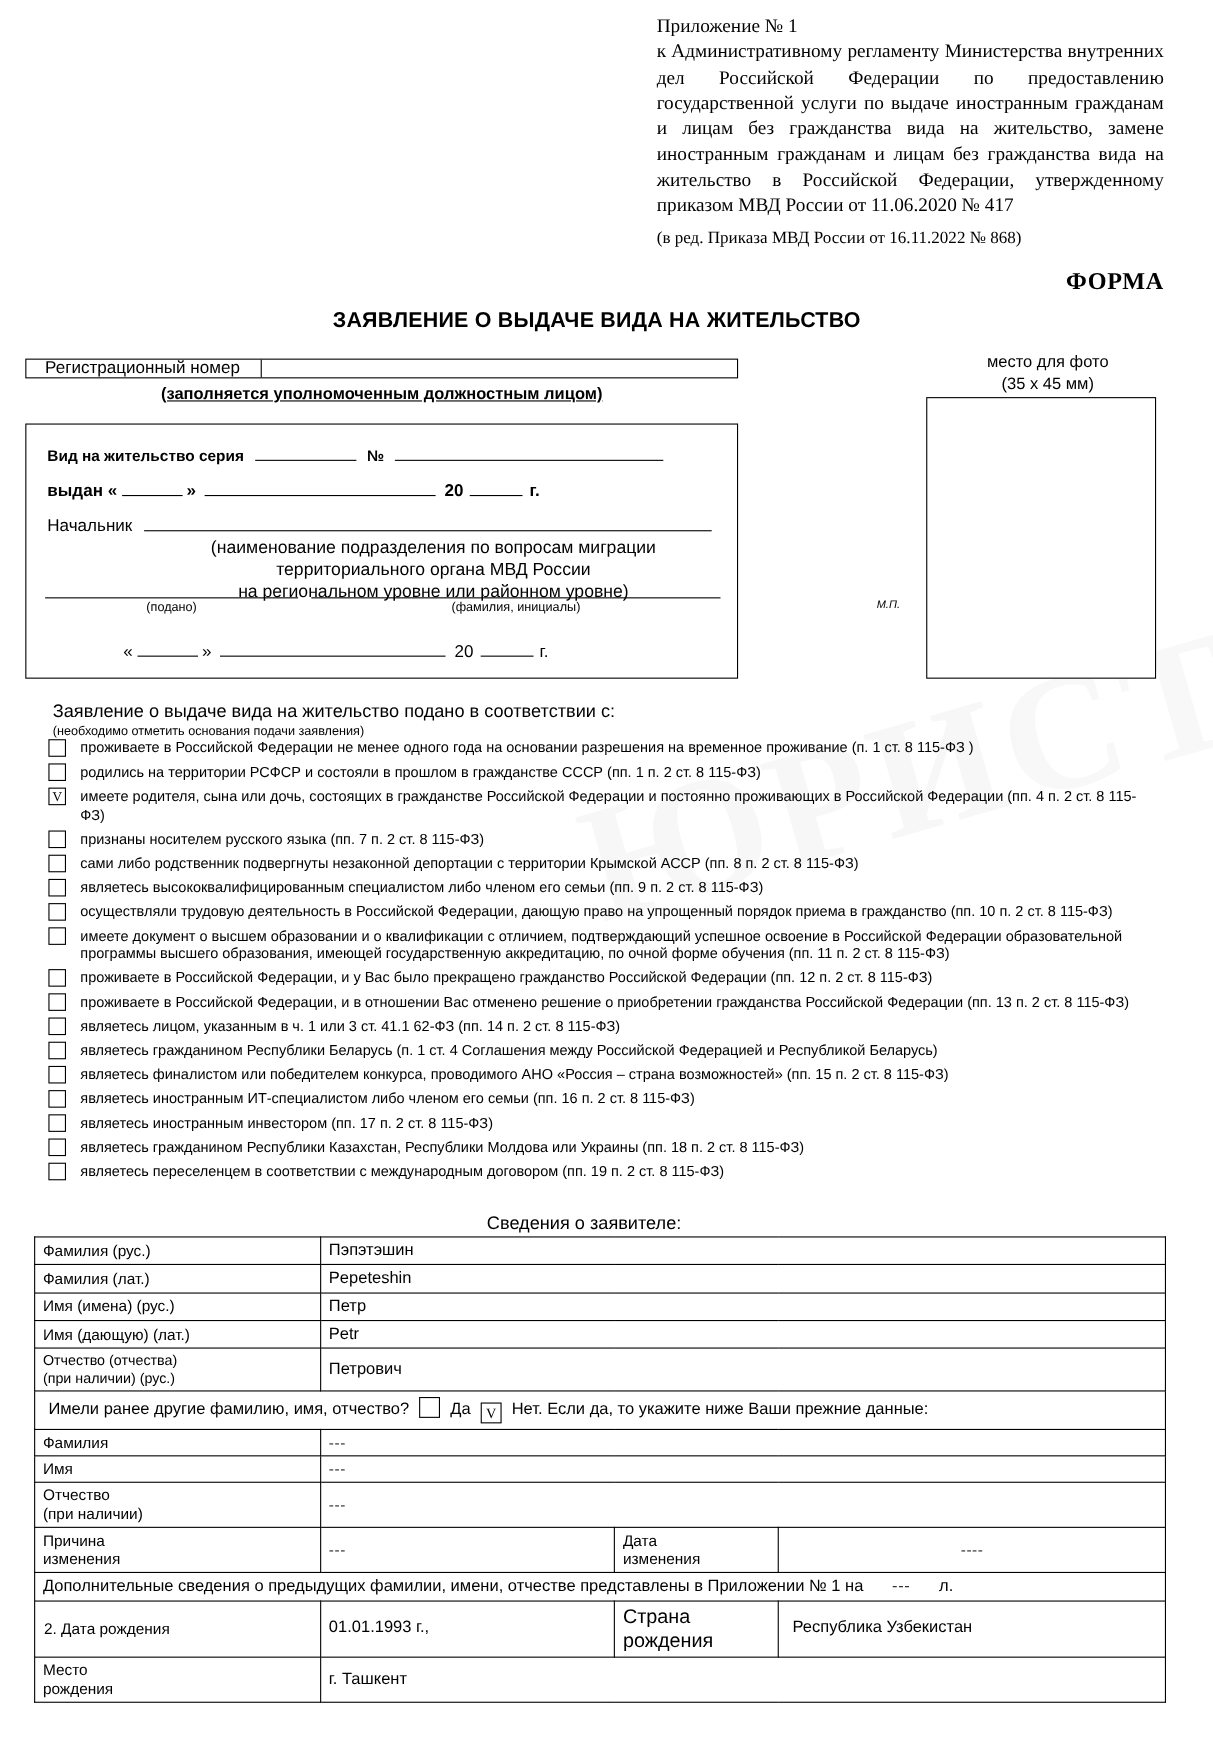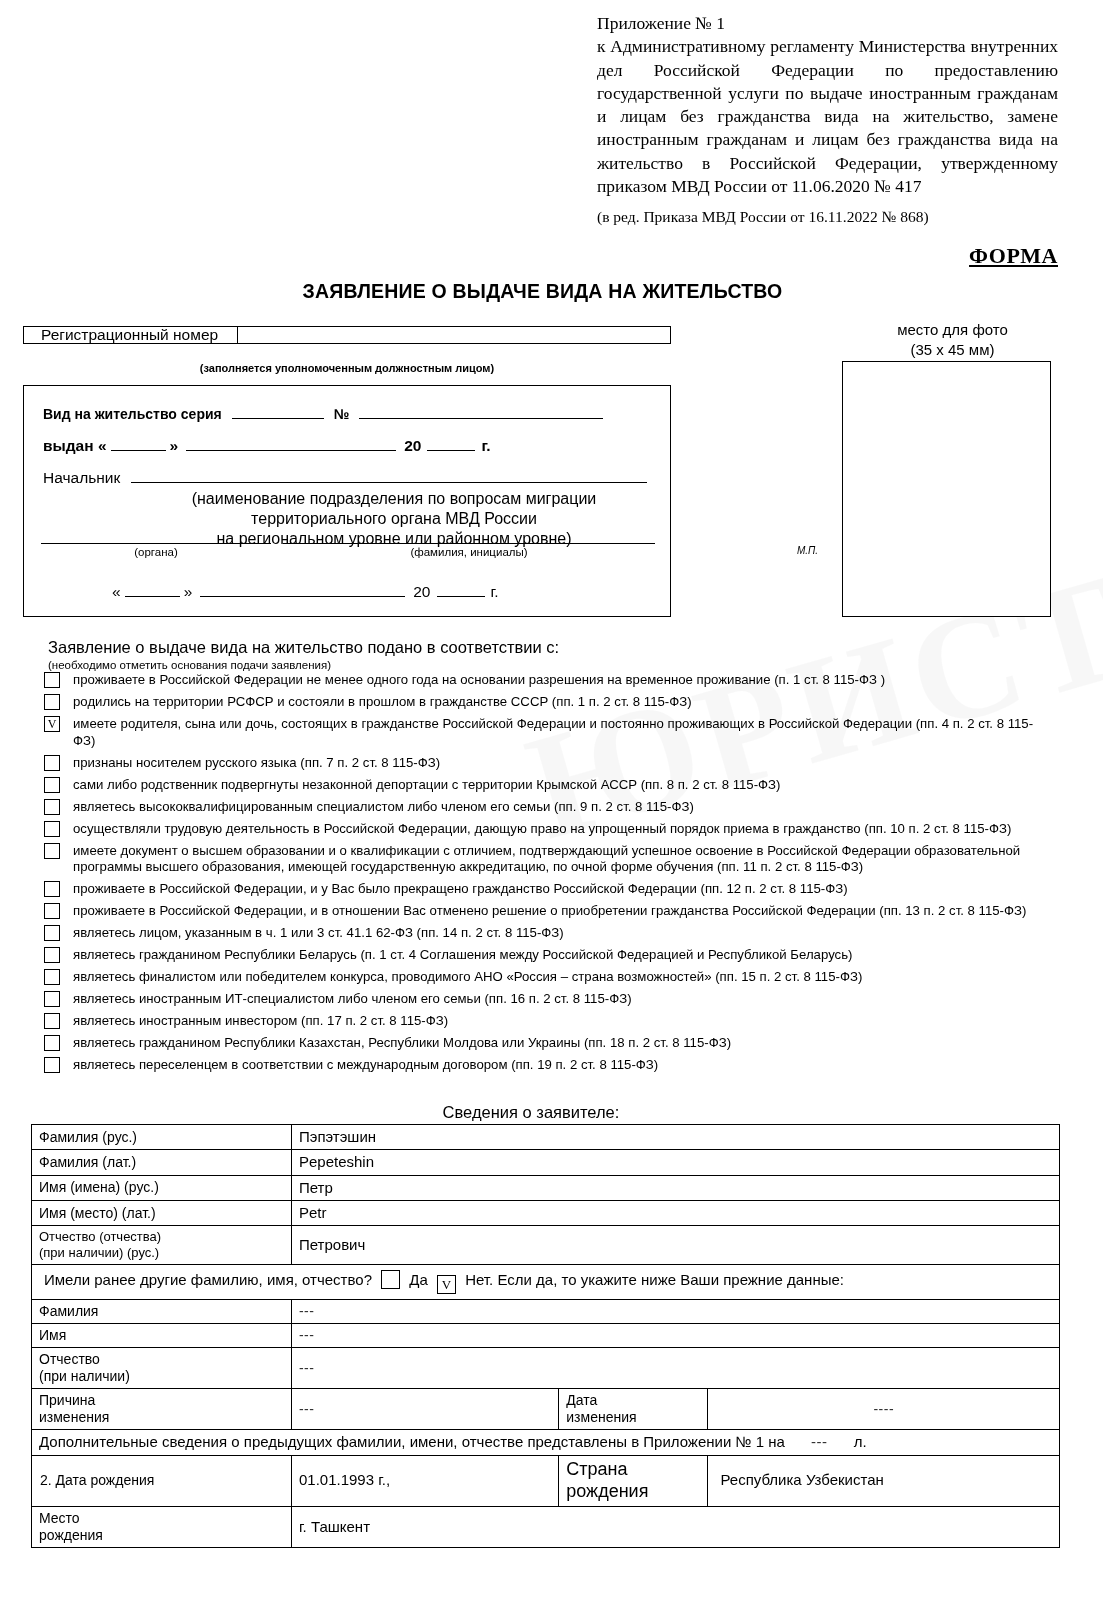--- a/index.html
+++ b/index.html
@@ -61,7 +61,6 @@
     font-size: 22px;
     font-weight: bold;
     letter-spacing: 0.6px;
-    text-decoration: underline;
   }
 
   .doc-title {

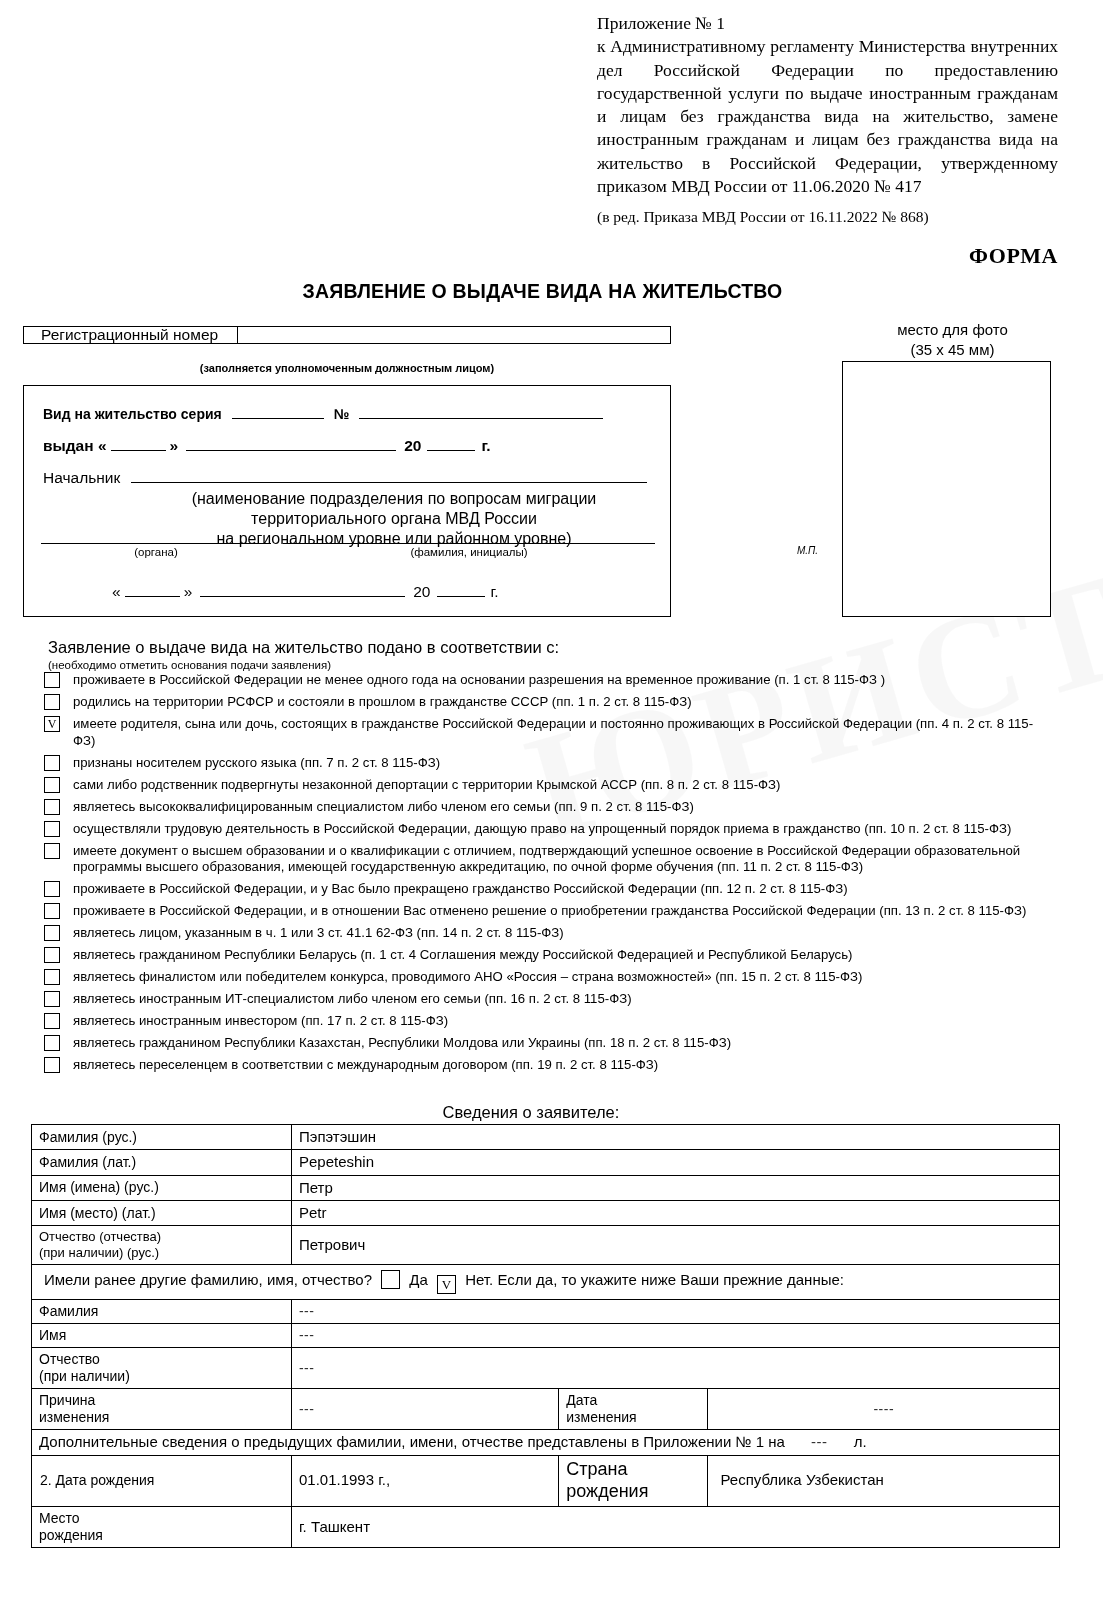--- a/index.html
+++ b/index.html
@@ -94,11 +94,12 @@
 
   .reg-note {
     position: absolute;
-    left: 23px; top: 362px;
+    left: 23px; top: 350px;
     width: 648px;
     text-align: center;
-    font-size: 11px;
+    font-size: 15px;
     font-weight: bold;
+    text-decoration: underline;
   }
 
   

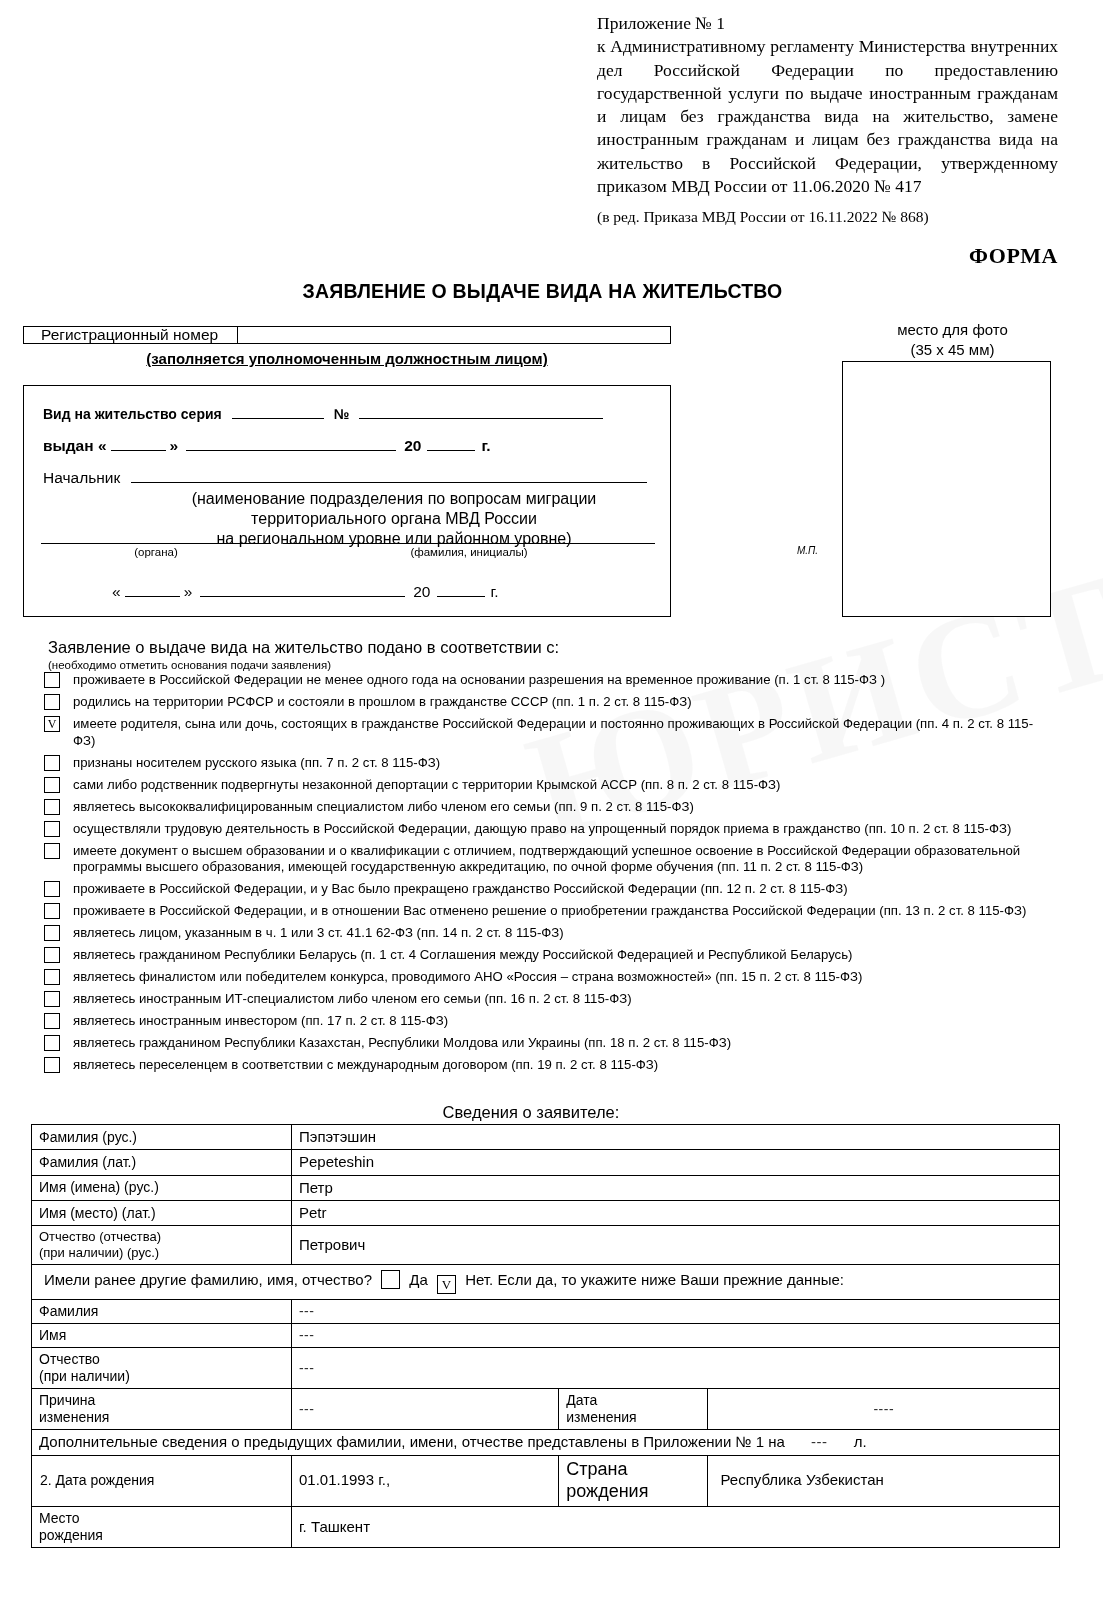--- a/index.html
+++ b/index.html
@@ -297,7 +297,7 @@
       <div class="seg" style="flex:1"></div>
     </div>
     <div class="pb-sig-caps">
-      <div class="seg" style="width:230px">(органа)</div>
+      <div class="seg" style="width:230px">(подано)</div>
       <div class="seg" style="flex:1">(фамилия, инициалы)</div>
     </div>
 

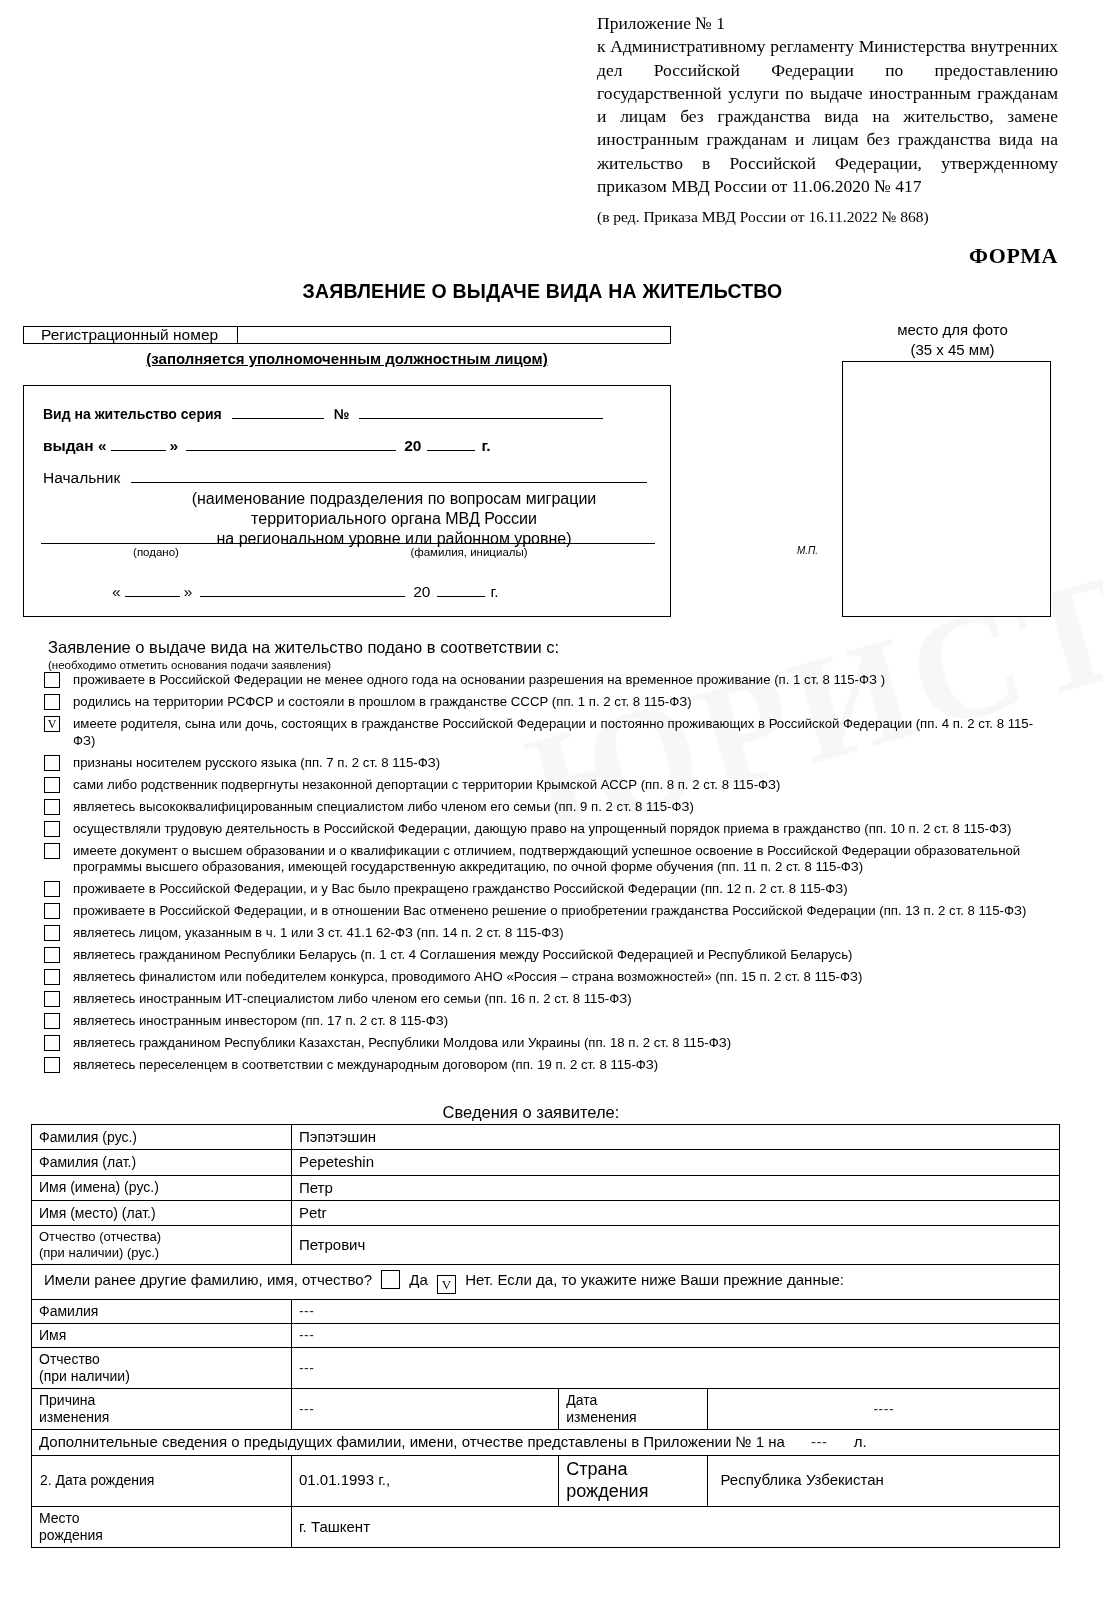--- a/index.html
+++ b/index.html
@@ -410,7 +410,7 @@
         <td class="val15" colspan="3">Петр</td>
       </tr>
       <tr>
-        <td class="lab">Имя (место) (лат.)</td>
+        <td class="lab">Имя (дающую) (лат.)</td>
         <td class="val15" colspan="3">Petr</td>
       </tr>
       <tr>

